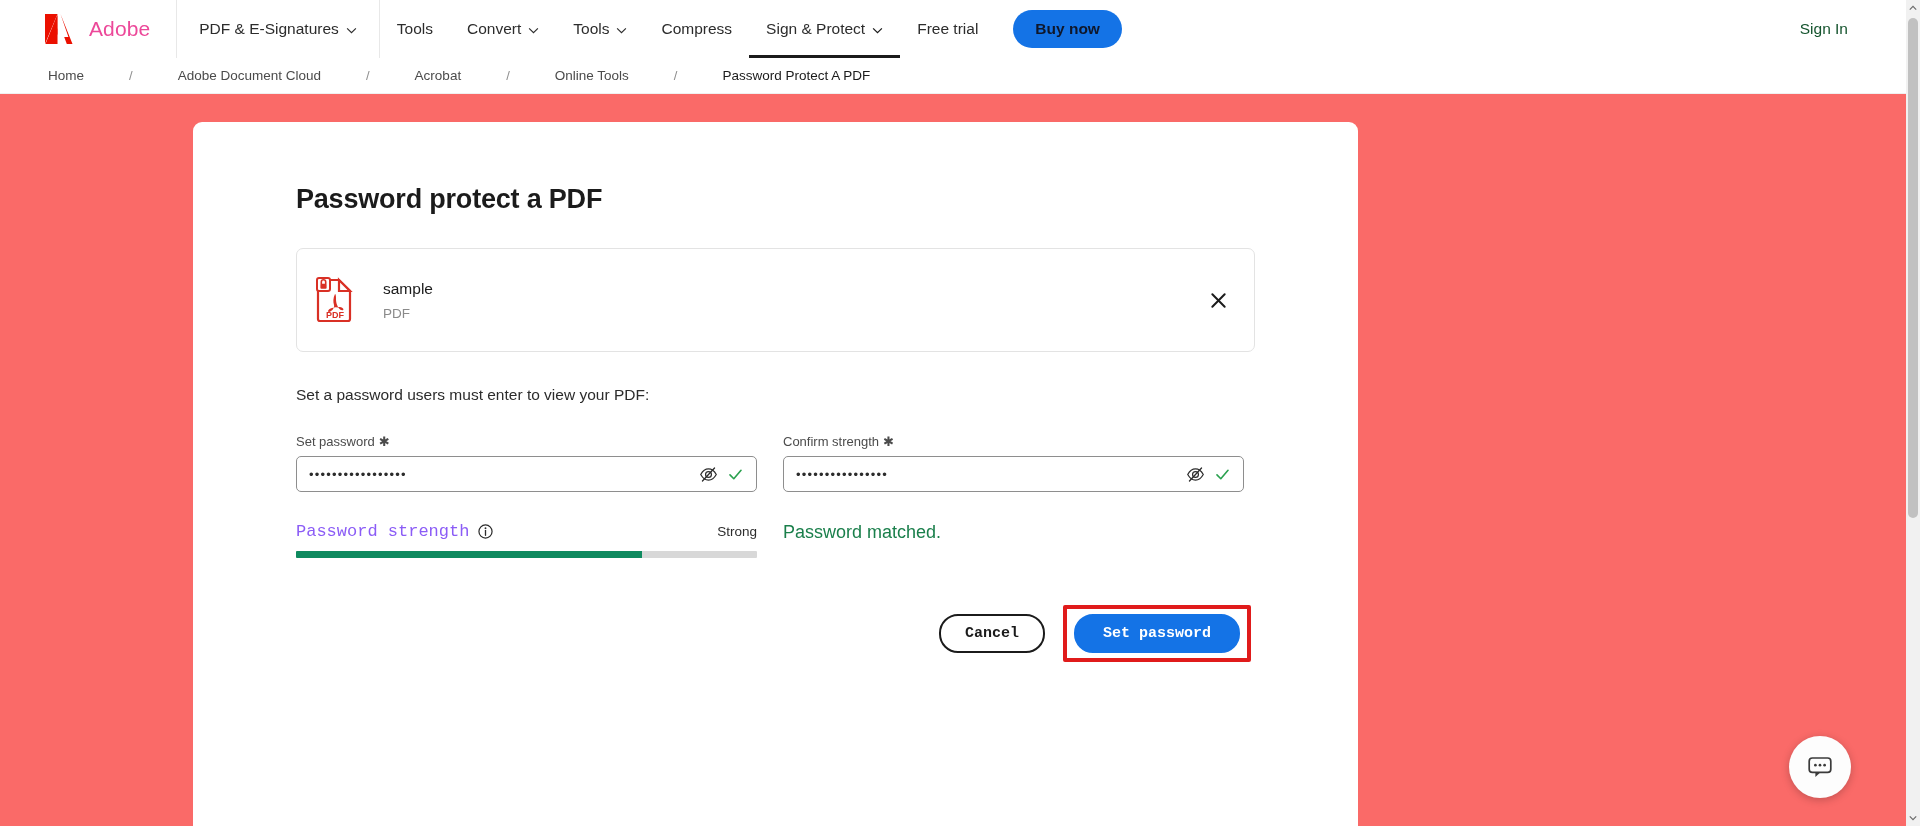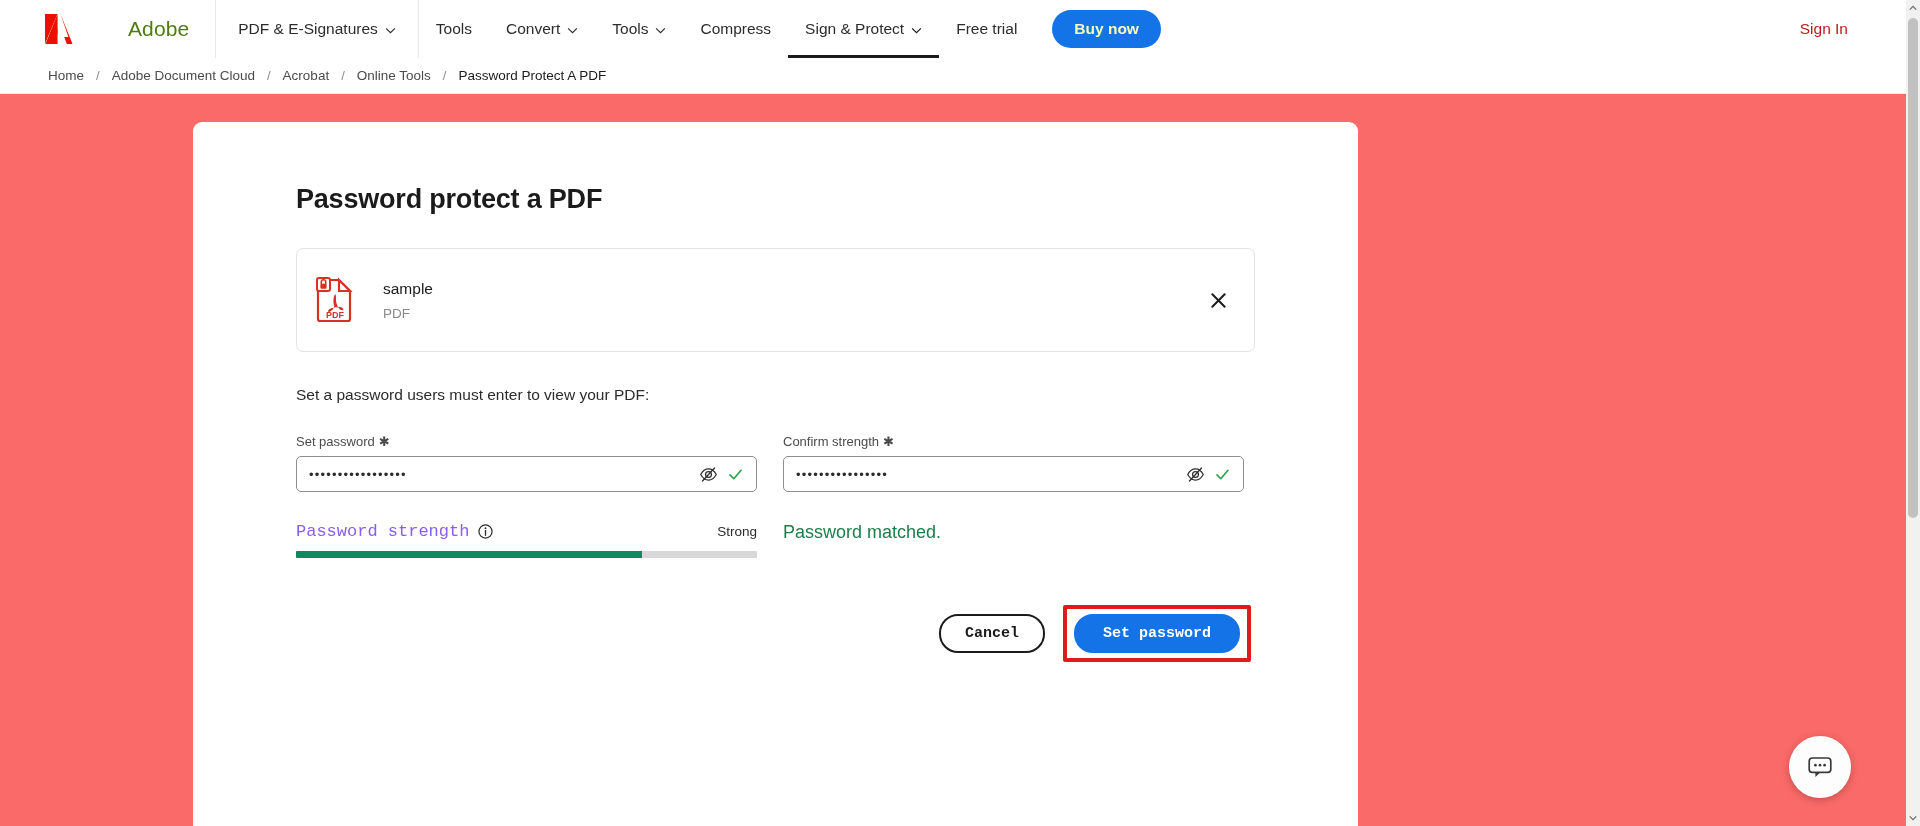--- a/index.html
+++ b/index.html
@@ -225,7 +225,7 @@
         <path d="M15.5 0 L27.5 30 L21.8 30 L19.2 23 L23.4 23 L15.5 0 Z" fill="#eb1000"></path>
         <path d="M0.5 30 L12.2 1 L12.2 30 Z" fill="#eb1000"></path>
       </svg>
-      <span class="brand-name" style="color: #4d7c0f; margin-left: 39px;">Adobe</span>
+      <span class="brand-name" style="color: #ec4899;">Adobe</span>
     </div>
     <div class="nav-divider"></div>
     <div class="nav-items">

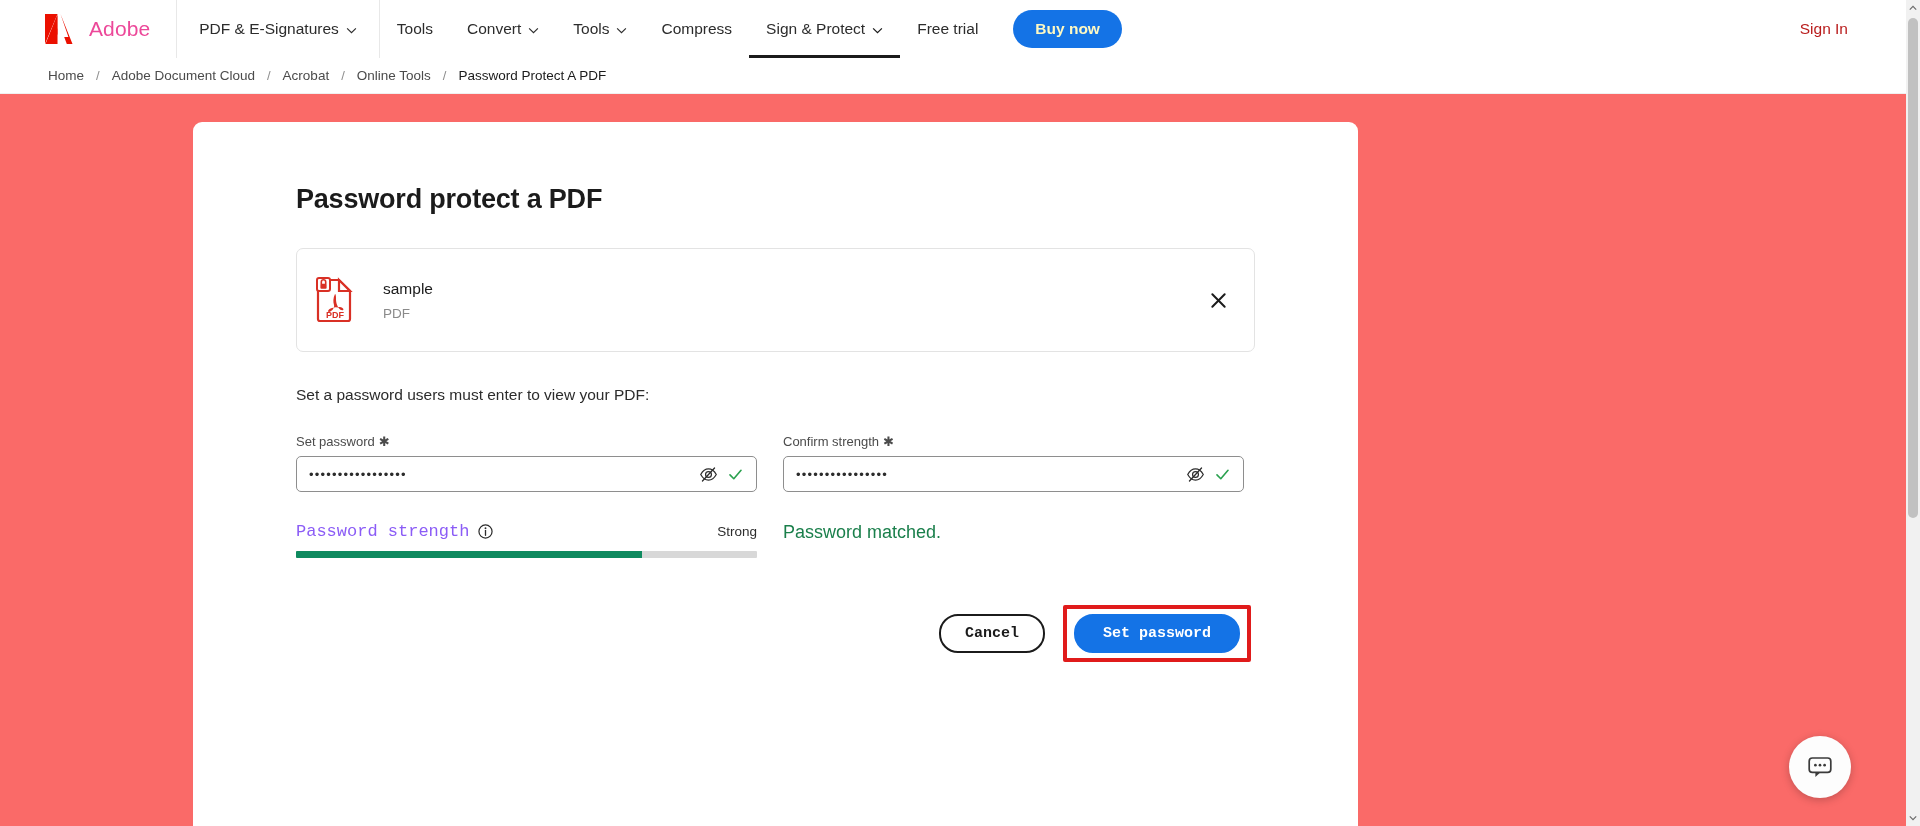--- a/index.html
+++ b/index.html
@@ -49,7 +49,7 @@
   }
   .cta-wrap { padding: 0 12px 0 18px; }
   .cta {
-    background: #1473e6; color: #fef9c3;
+    background: #1473e6; color: #0f172a;
     border: none; border-radius: 20px;
     font-size: 15.5px; font-weight: 700;
     padding: 10px 22px; cursor: pointer;

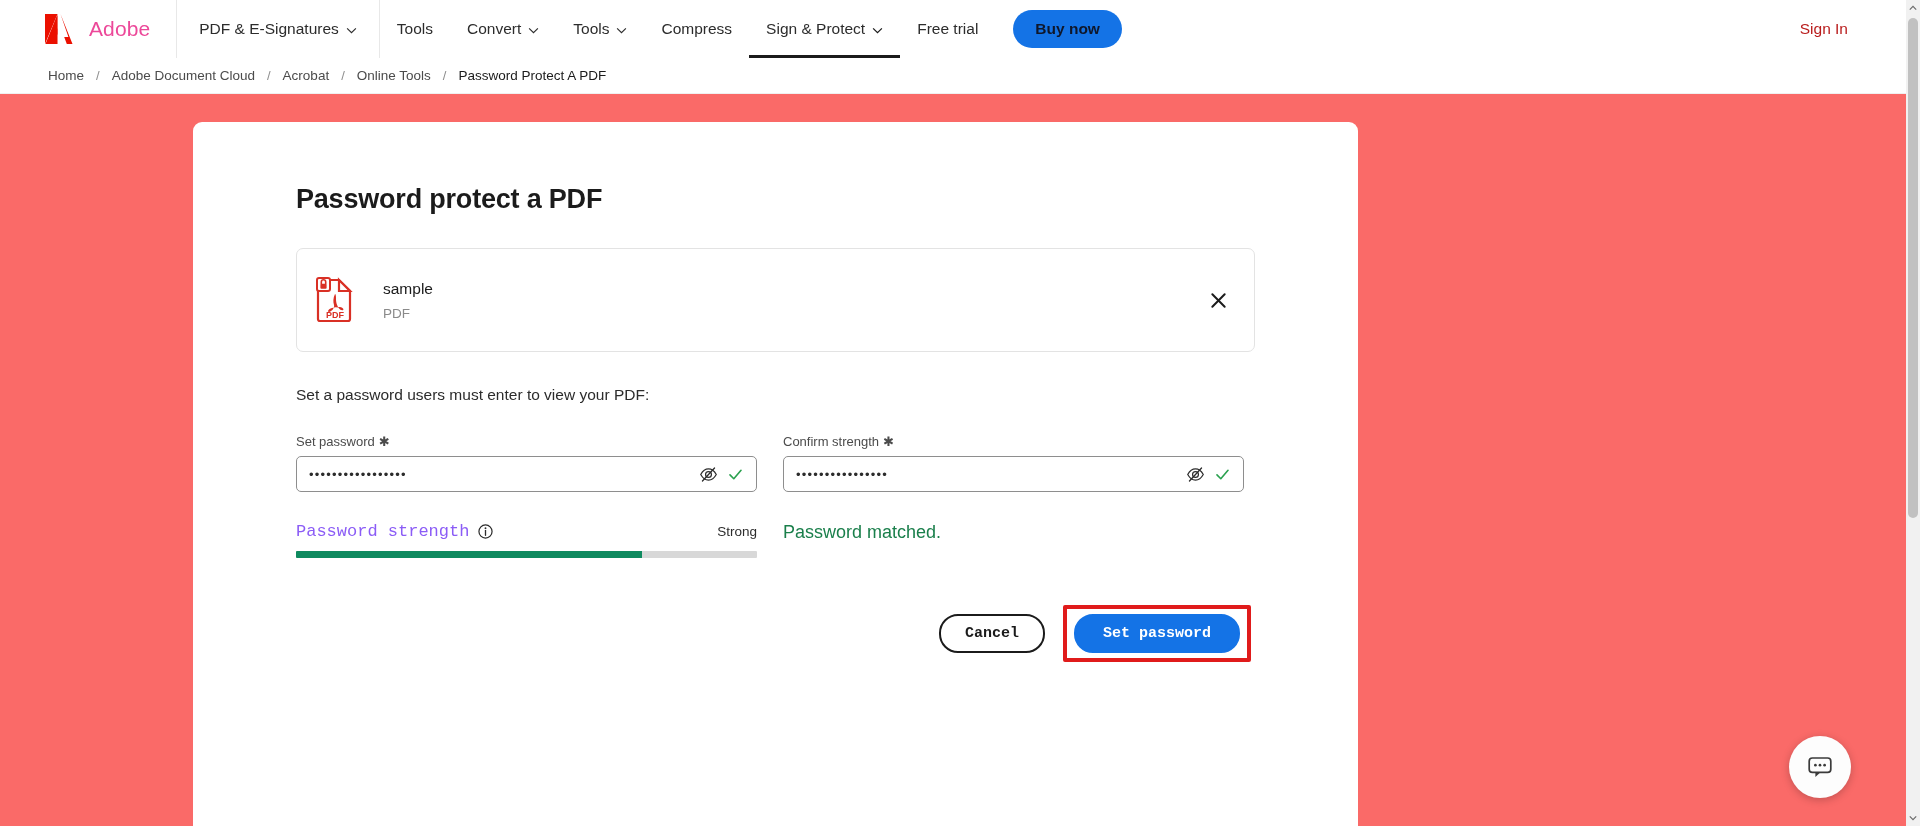--- a/index.html
+++ b/index.html
@@ -56,7 +56,7 @@
     font-family: inherit;
   }
   .nav-right { margin-left: auto; padding-right: 58px; }
-  .signin { font-size: 15.5px; color: #b91c1c; cursor: pointer; }
+  .signin { font-size: 15.5px; color: #14532d; cursor: pointer; }
 
   
   .crumbs {

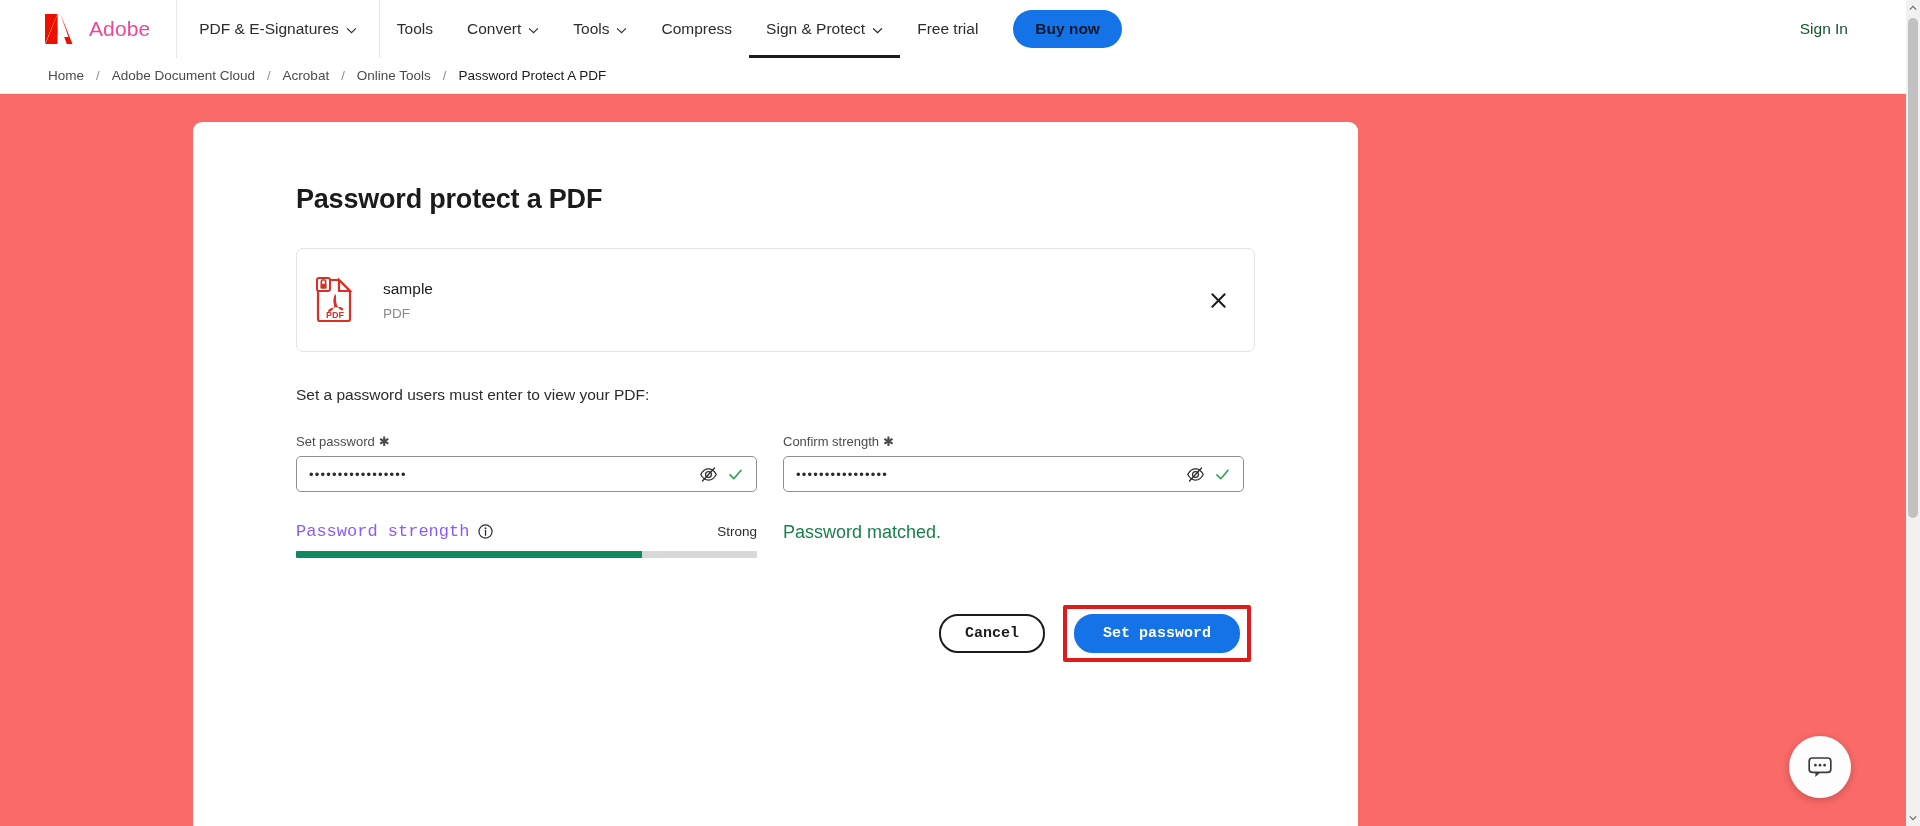--- a/index.html
+++ b/index.html
@@ -67,6 +67,7 @@
     padding-left: 48px;
     border-bottom: 1px solid #f0f0f0;
     z-index: 4;
+    gap: 33px;
   }
   .crumb { font-size: 13.5px; color: #4b4b4b; cursor: pointer; white-space: nowrap; }
   .crumb.current { color: #1b1b1b; cursor: default; }

